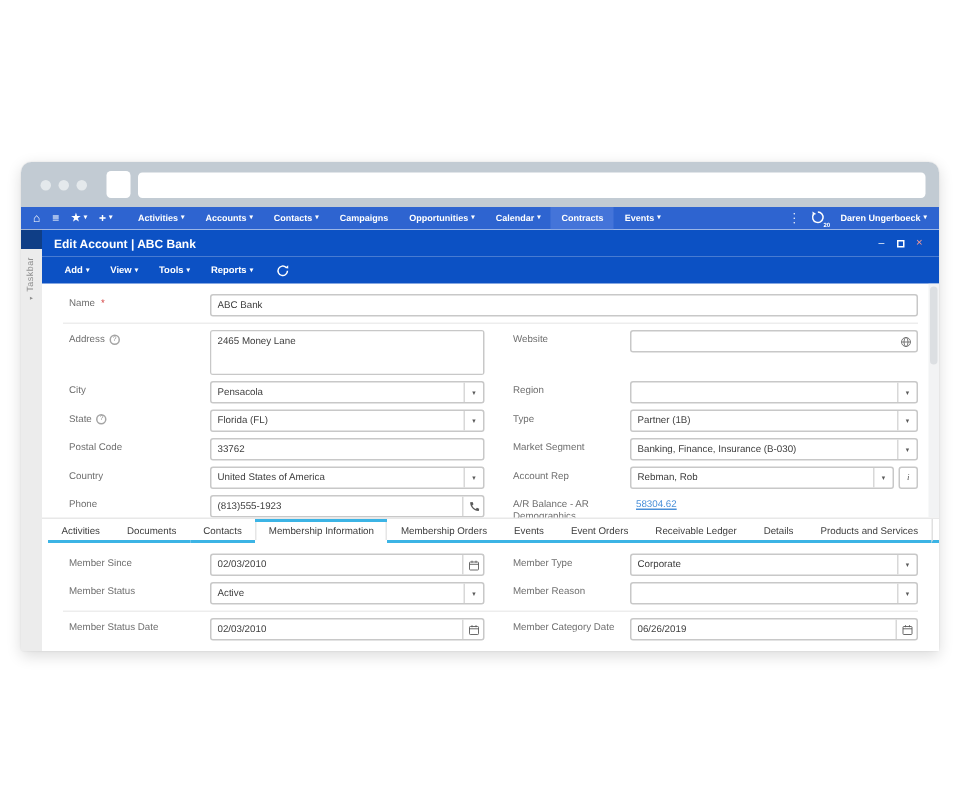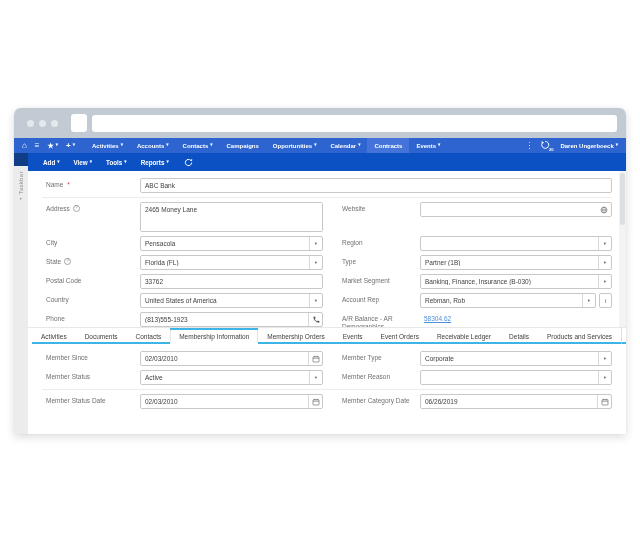--- a/index.html
+++ b/index.html
@@ -180,6 +180,14 @@
 
     <div class="window">
 
+      <div class="titlebar">
+        <span>Edit Account | ABC Bank</span>
+        <span class="winctrls">
+          <span class="wc">–</span>
+          <span class="wc wc-max"></span>
+          <span class="wc wc-close">×</span>
+        </span>
+      </div>
 
       <div class="menubar">
         <div style="display:flex;align-items:center;">

